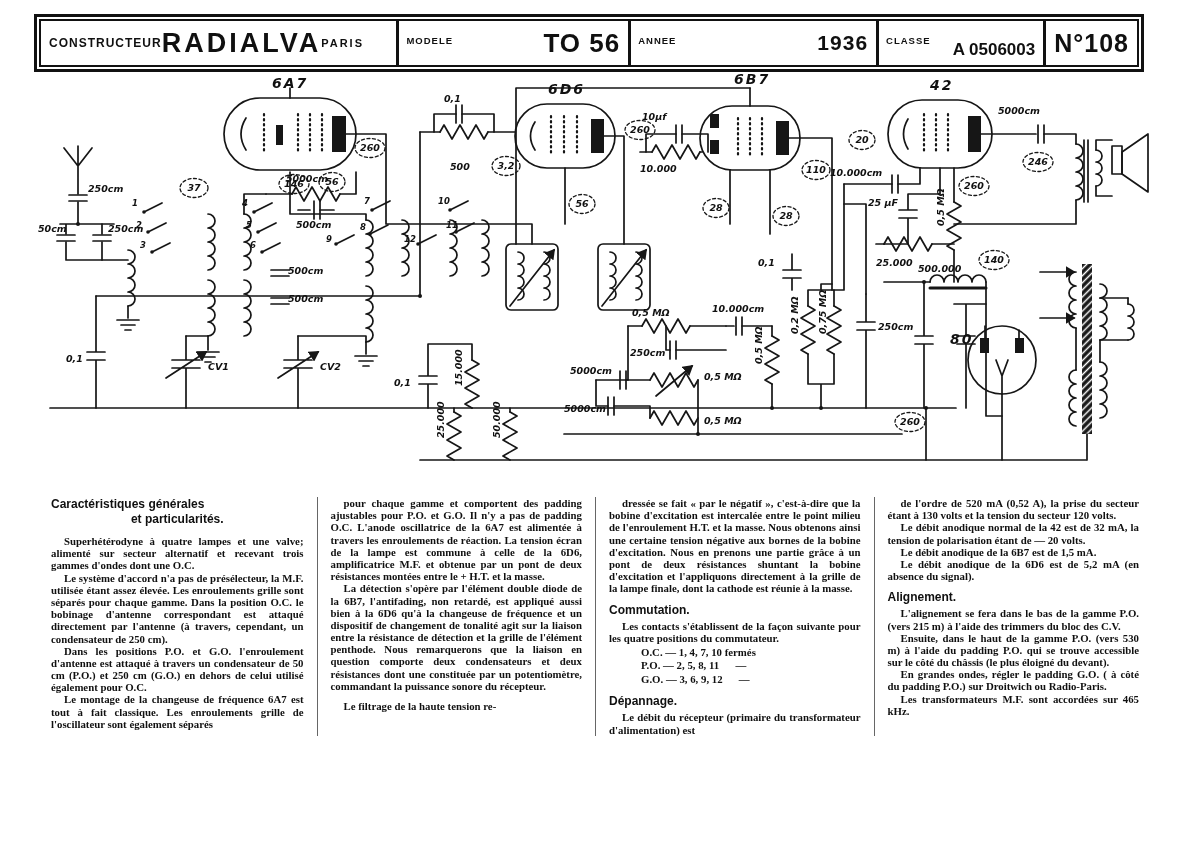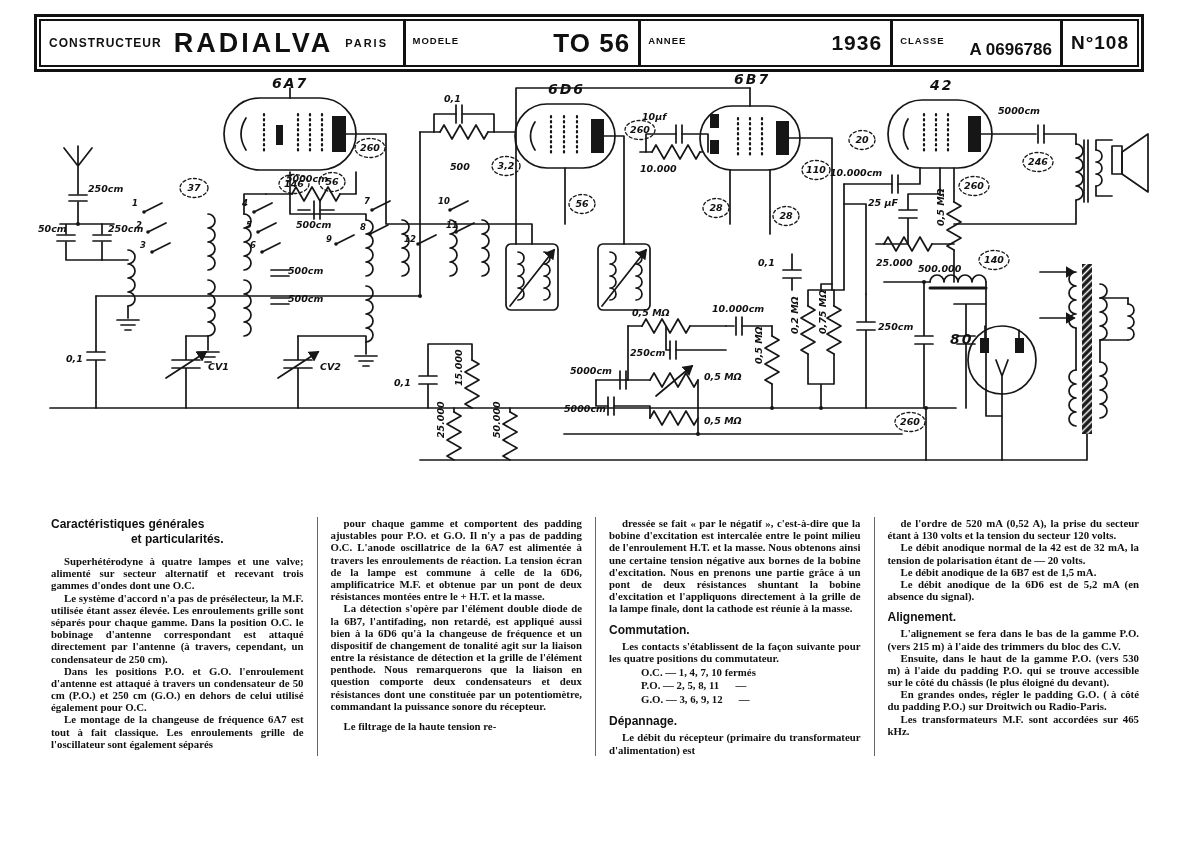--- a/index.html
+++ b/index.html
@@ -11,7 +11,7 @@
   .plate-inner { margin:2px; border:2px solid #111; display:flex; align-items:stretch; height:44px; }
   .cell { display:flex; align-items:center; padding:2px 8px; position:relative; border-left:3px solid #111; box-sizing:border-box; }
   .cell:first-child { border-left:none; }
-  .c1 { width:33%; gap:12px; }
+  .c1 { width:33%; }
   .c2 { width:21.5%; } .c3 { width:23%; } .c4 { width:15.5%;text-align:right; } .c5 { flex:1; justify-content:center; }
   .lbl  { font:700 12px "Liberation Sans", sans-serif; letter-spacing:1px; }
   .brand{ font:700 27px "Liberation Sans", sans-serif; letter-spacing:3px; }

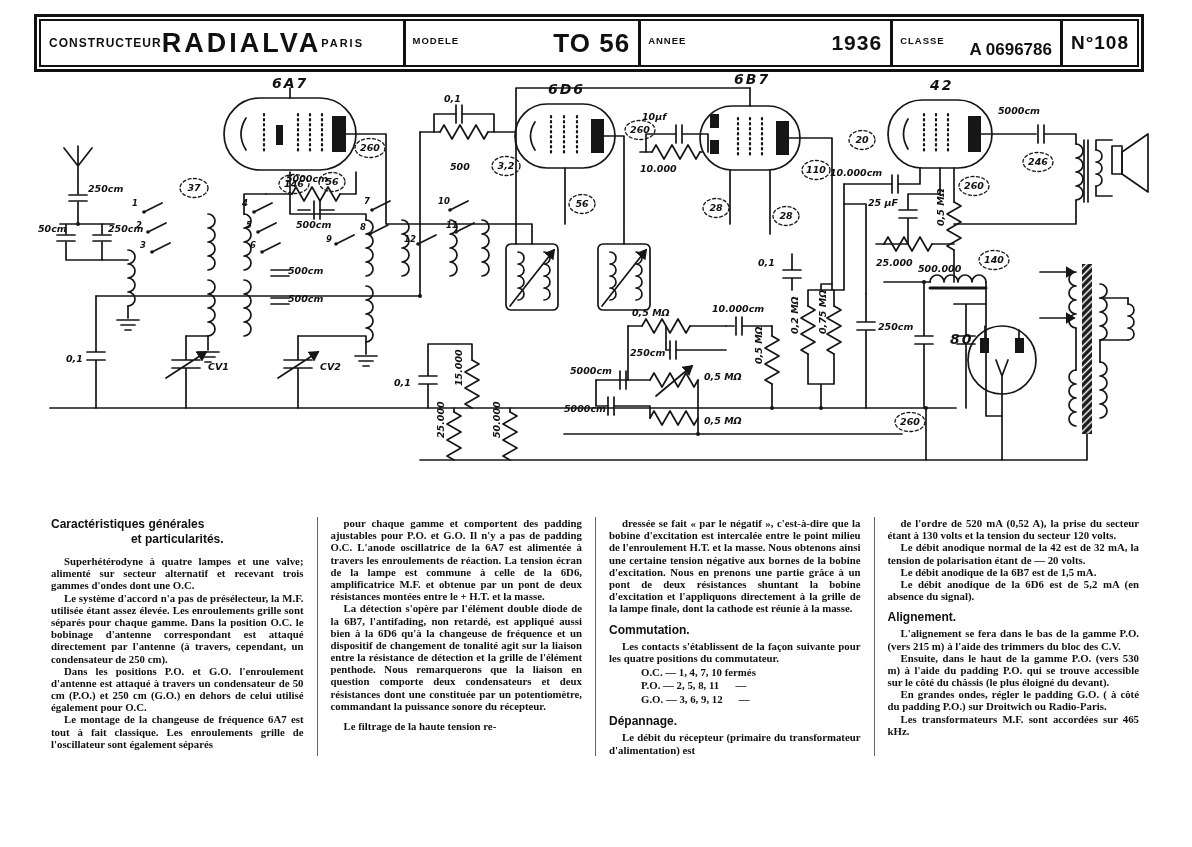--- a/index.html
+++ b/index.html
@@ -69,7 +69,7 @@
       </div>
       <div class="cell c4">
         <span class="mini">CLASSE</span>
-        <span class="classe-val">A 0696786</span>
+        <span class="classe-val">A 0506003</span>
       </div>
       <div class="cell c5">
         <span class="big">N°108</span>

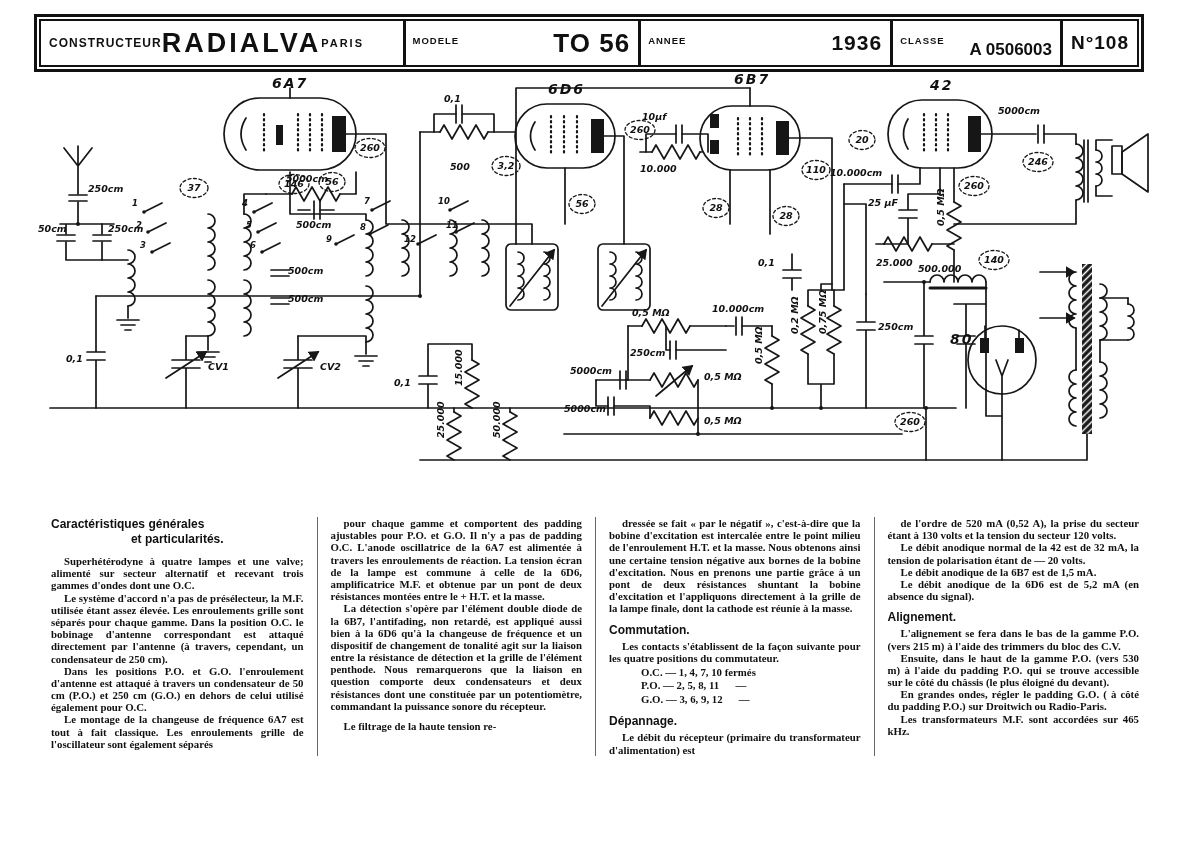--- a/index.html
+++ b/index.html
@@ -20,7 +20,7 @@
   .big  { margin-left:auto; font:700 26px "Liberation Sans", sans-serif; letter-spacing:1px; }
   .c3 .big { font-size:21px; }
   .classe-val { margin-left:auto; align-self:flex-end; padding-bottom:3px; font:700 17px "Liberation Sans", sans-serif; }
-  .c5 .big { margin:6px auto; font-size:19px; }
+  .c5 .big { margin:6px auto; font-size:25px; }
 
   
   svg.schematic { position:absolute; left:36px; top:74px; }

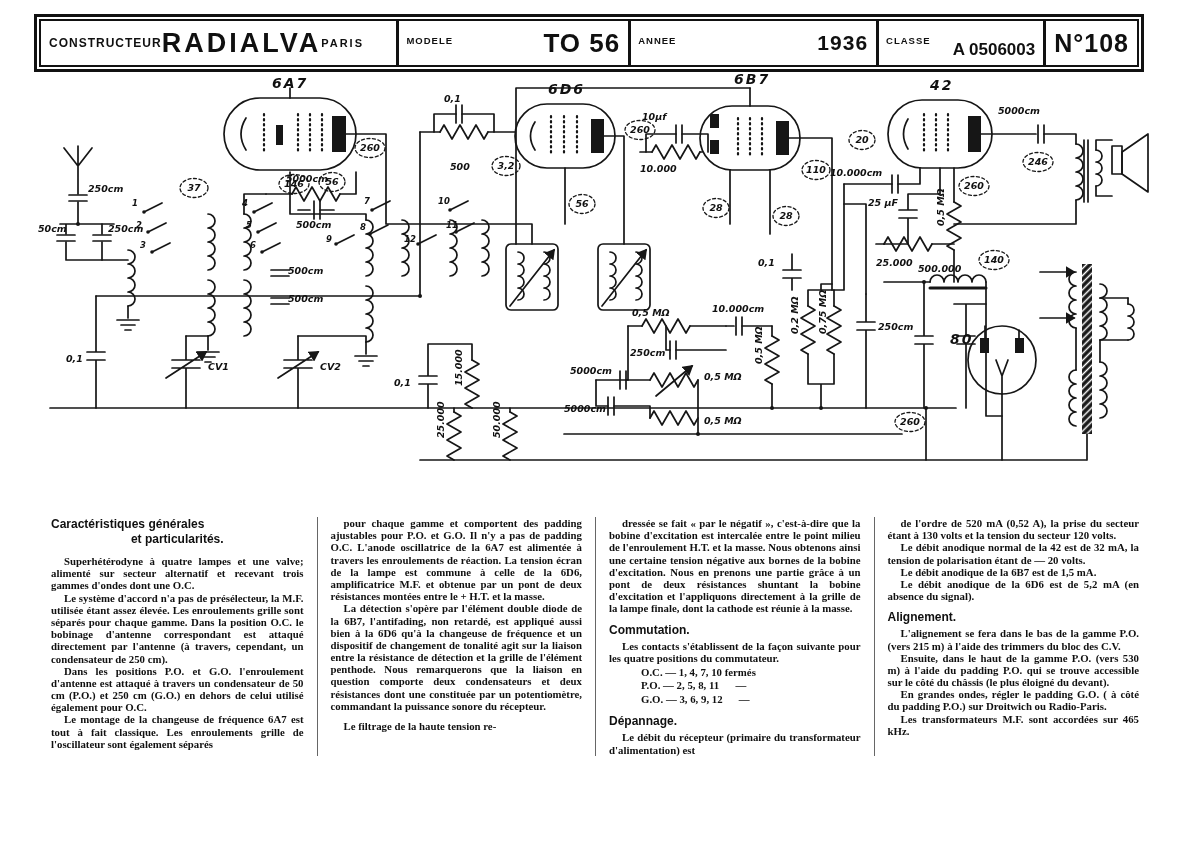--- a/index.html
+++ b/index.html
@@ -35,7 +35,7 @@
   .tp text  { font:italic 700 9.5px "DejaVu Sans", sans-serif; text-anchor:middle; }
 
   
-  .art { position:absolute; left:38px; top:517px; width:1114px; display:flex; }
+  .art { position:absolute; left:38px; top:497px; width:1114px; display:flex; }
   .col { width:25%; box-sizing:border-box; padding:0 13px; }
   .col + .col { border-left:1px solid #666; }
   .art p { margin:0; text-indent:13px; text-align:justify;

